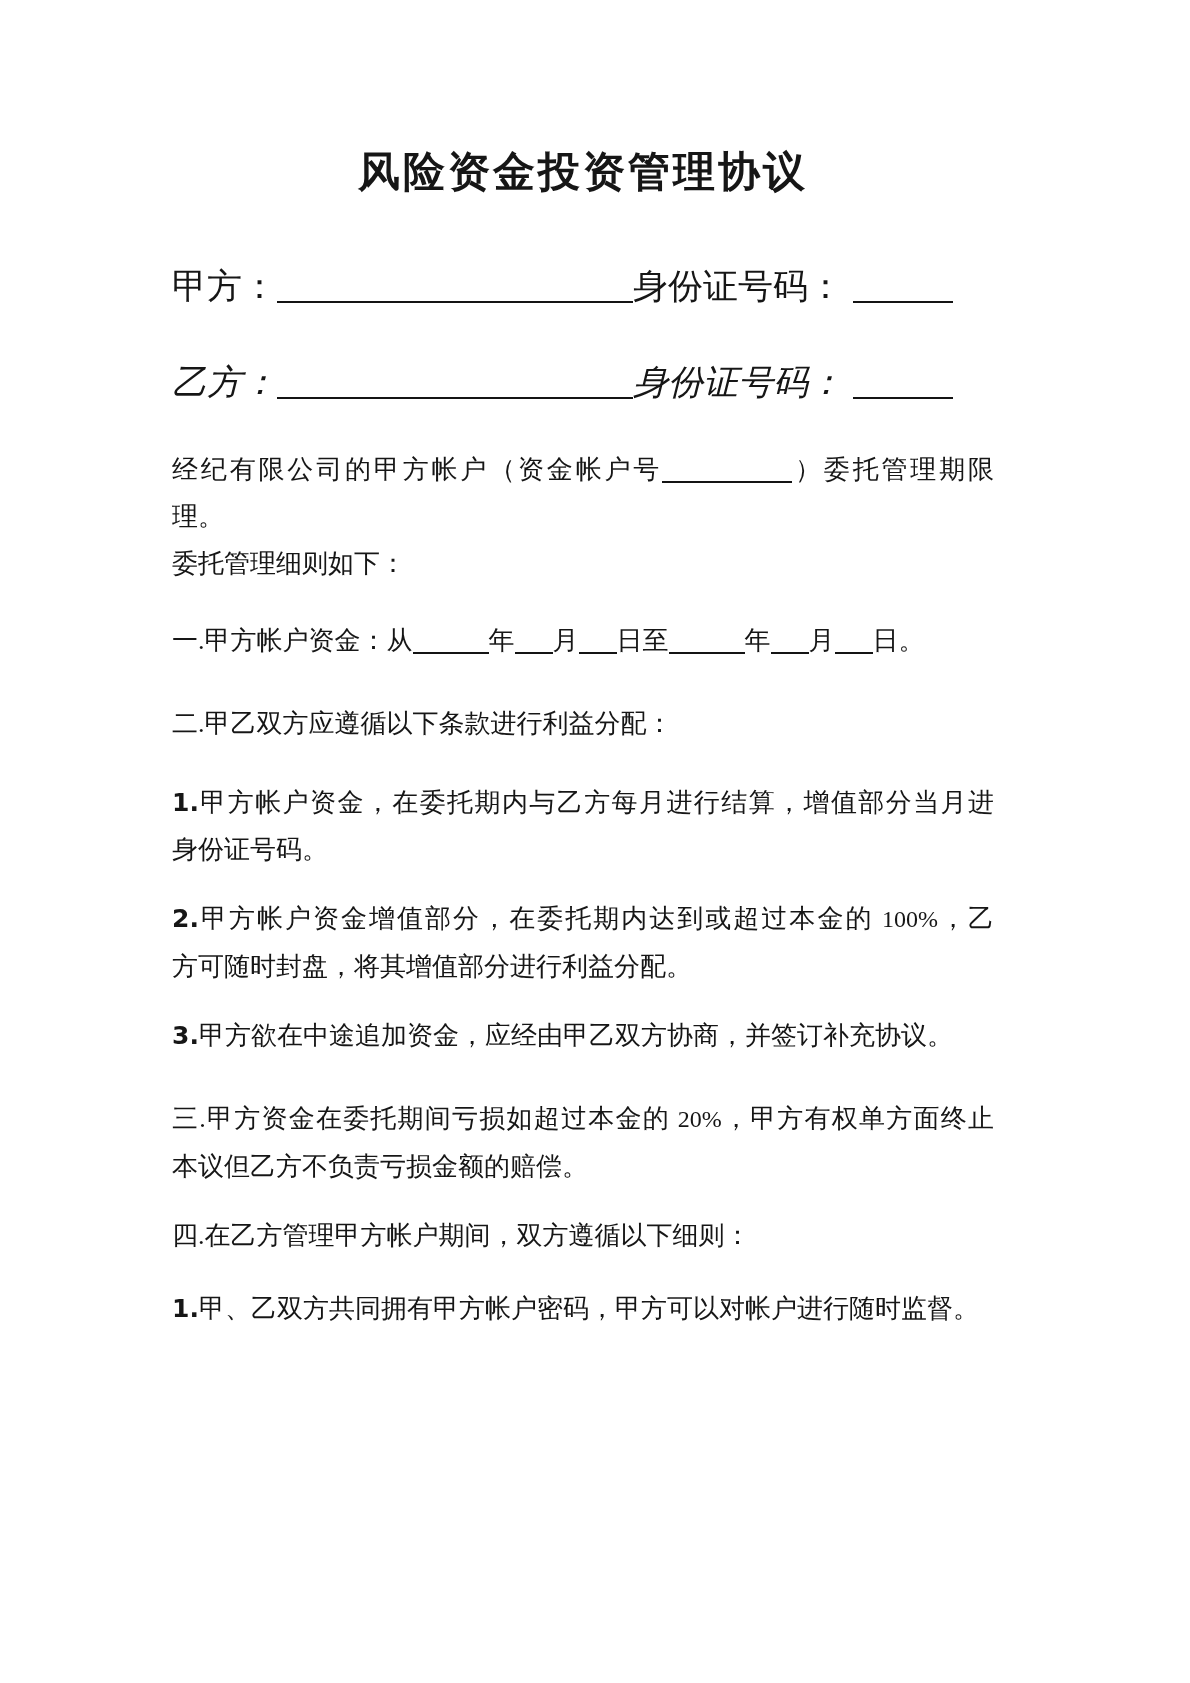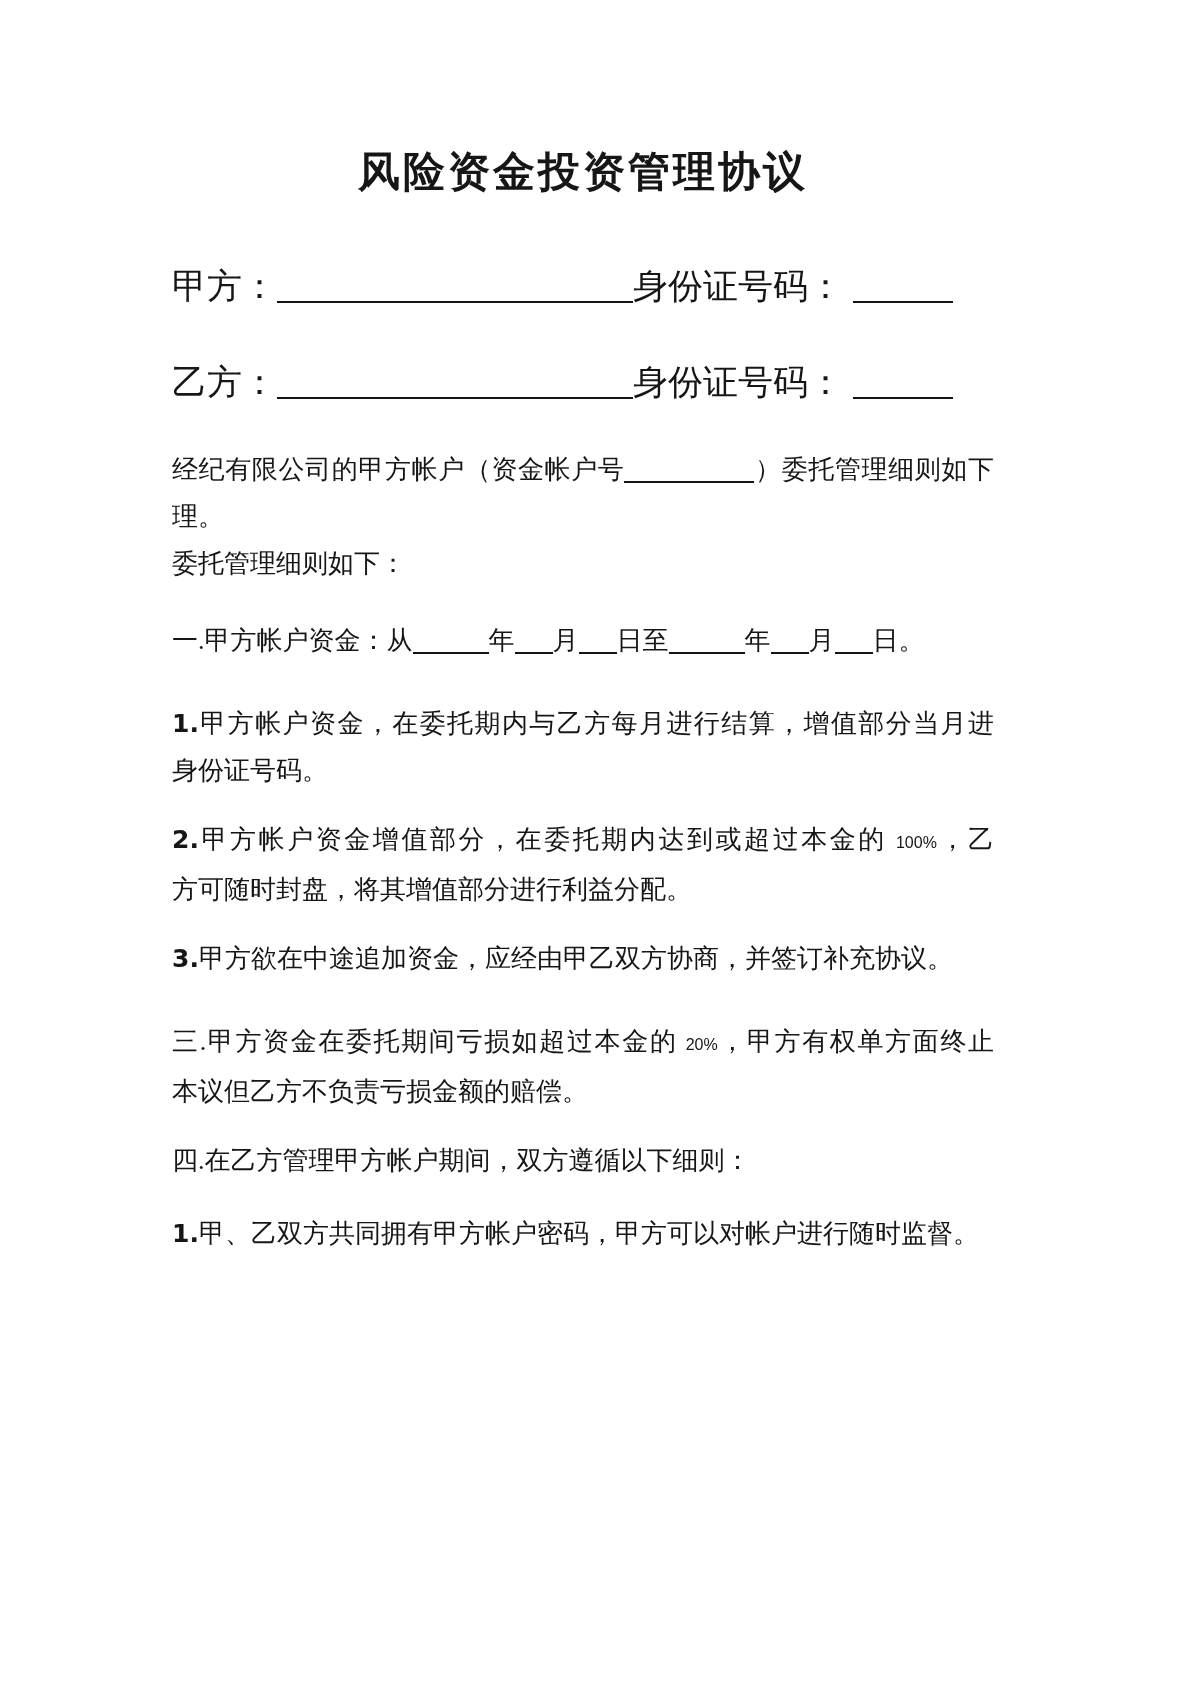--- a/index.html
+++ b/index.html
@@ -30,7 +30,7 @@
     white-space:nowrap;
   }
   .party-row.a{margin-bottom:60px;}
-  .party-row.b{margin-bottom:48px;}
+  .party-row.b{margin-bottom:48px;font-style:italic;}
   .para{
     font-size:26px;
     line-height:47px;

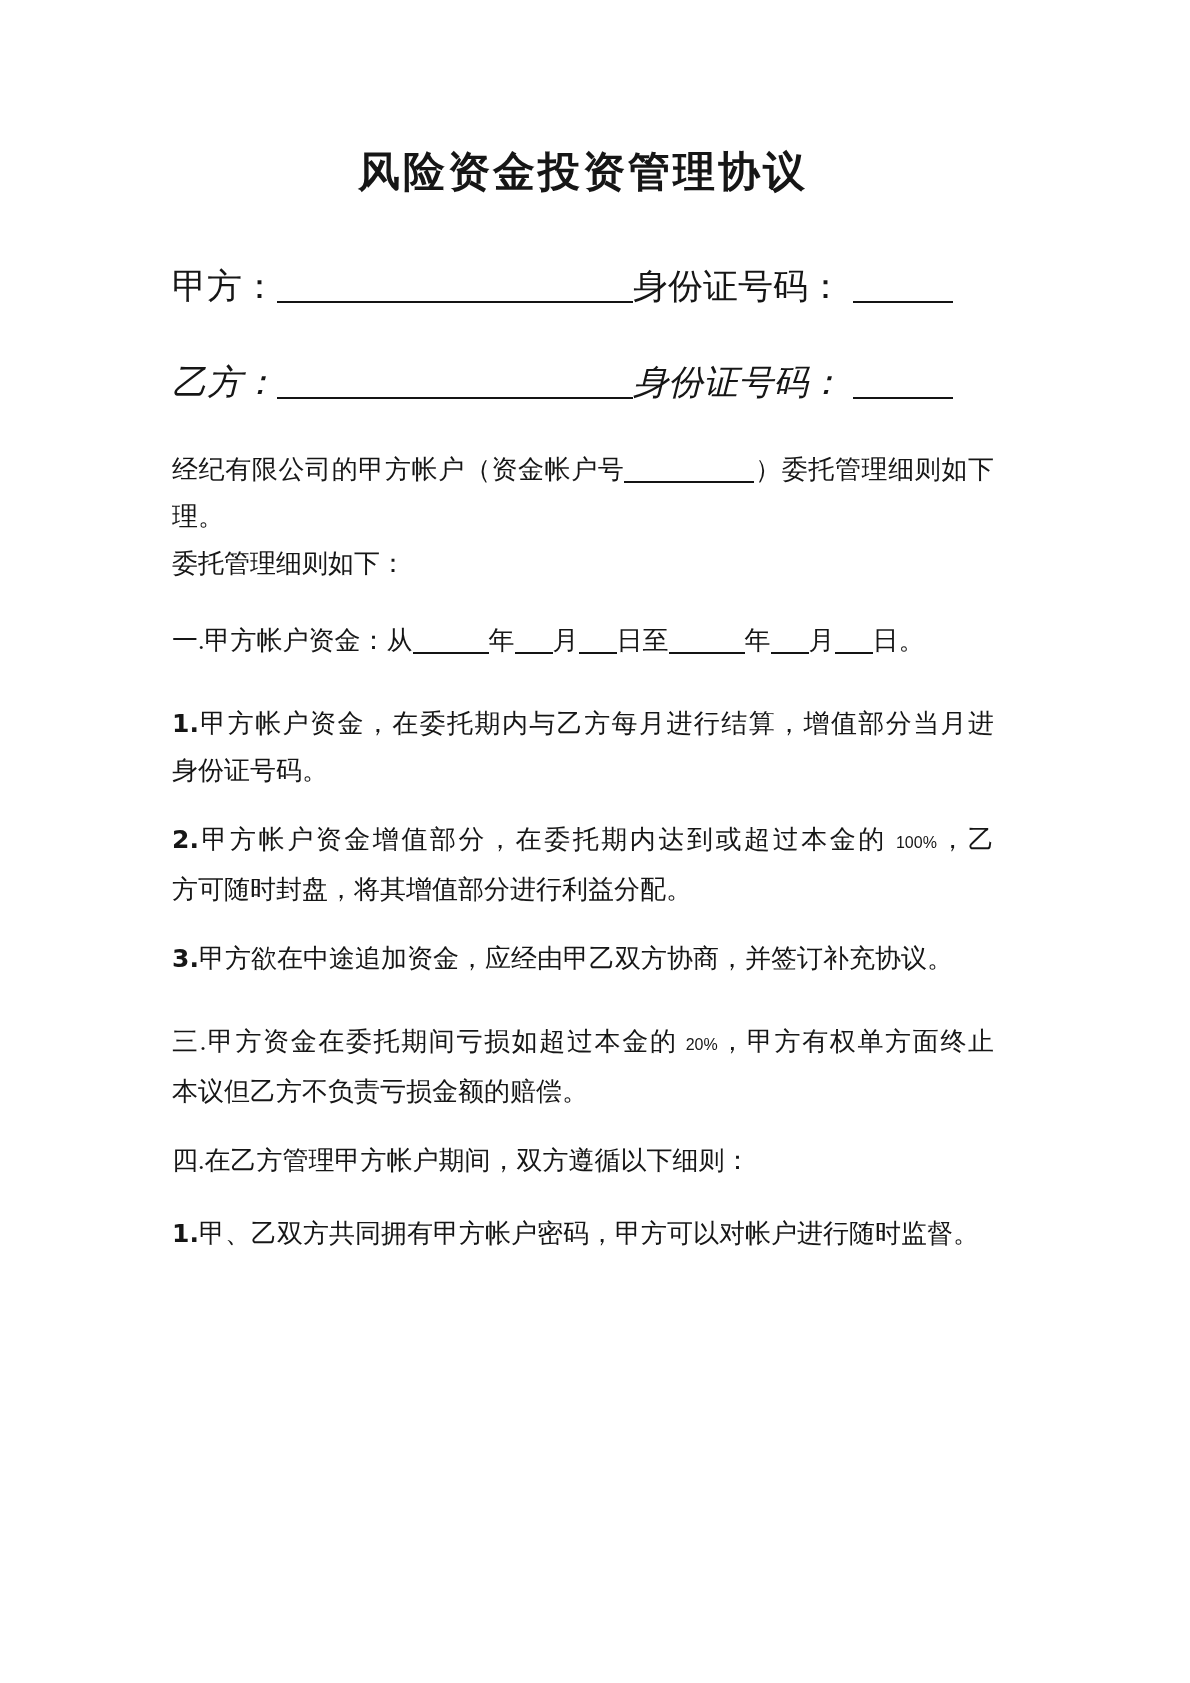--- a/index.html
+++ b/index.html
@@ -72,7 +72,7 @@
   <div class="party-row b"><span>乙方：</span><span class="blank w-party-name"></span><span>身份证号码：</span><span class="blank w-party-id"></span></div>
 
   <div class="para mb-0">
-    <div class="vline jline"><span>经纪有限公司的甲方帐户（资金帐户号</span><span class="blank w-account"></span><span>）委托管理细则如下</span></div>
+    <div class="vline jline"><span>经纪有限公司的甲方帐户（资金帐户号</span><span class="blank w-account"></span><span>）委托管理期限</span></div>
     <div class="vline"><span>理。</span></div>
   </div>
 

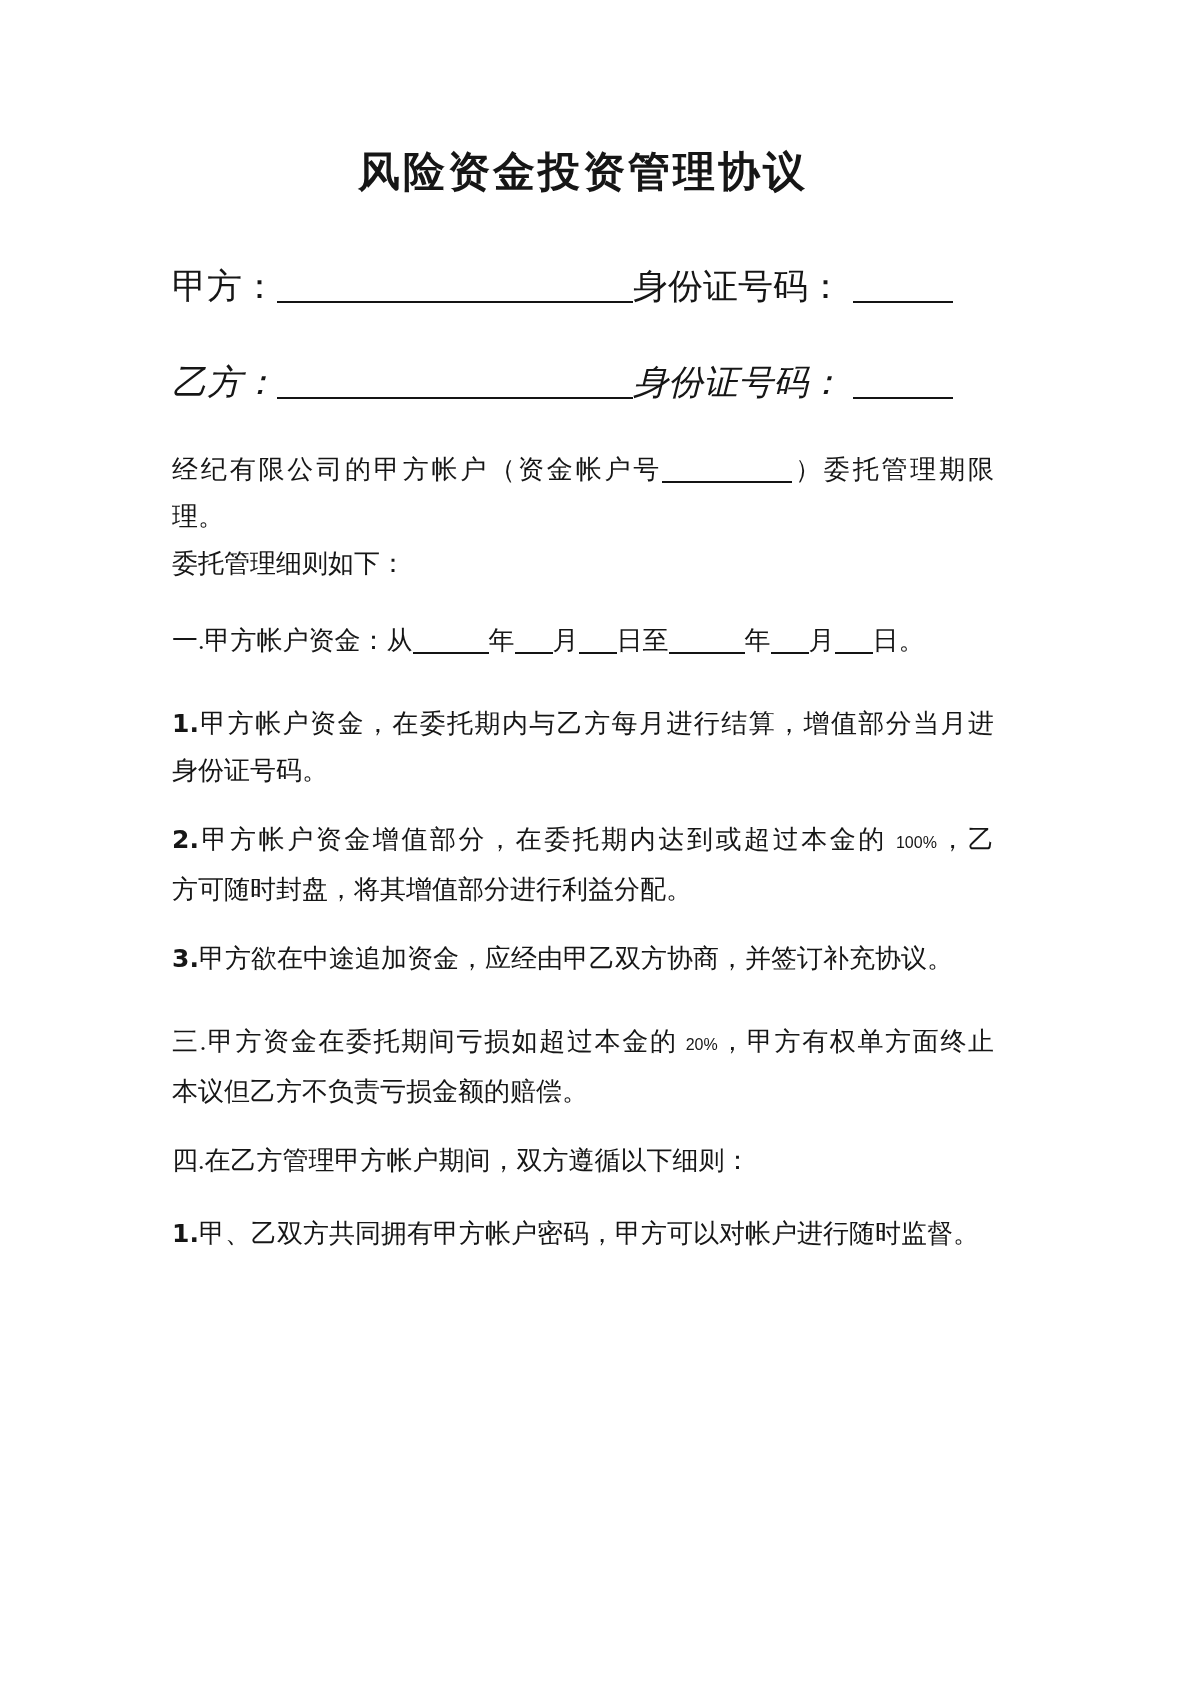--- a/index.html
+++ b/index.html
@@ -84,6 +84,9 @@
     <div class="vline"><span>一.甲方帐户资金：从</span><span class="blank w-year"></span><span>年</span><span class="blank w-md"></span><span>月</span><span class="blank w-md"></span><span>日至</span><span class="blank w-year"></span><span>年</span><span class="blank w-md"></span><span>月</span><span class="blank w-md"></span><span>日。</span></div>
   </div>
 
+  <div class="para mb-sec2">
+    <div class="vline"><span>二.甲乙双方应遵循以下条款进行利益分配：</span></div>
+  </div>
 
   <div class="para mb-sm">
     <div class="vline jline"><span class="num">1.</span><span>甲方帐户资金，在委托期内与乙方每月进行结算，增值部分当月进</span></div>

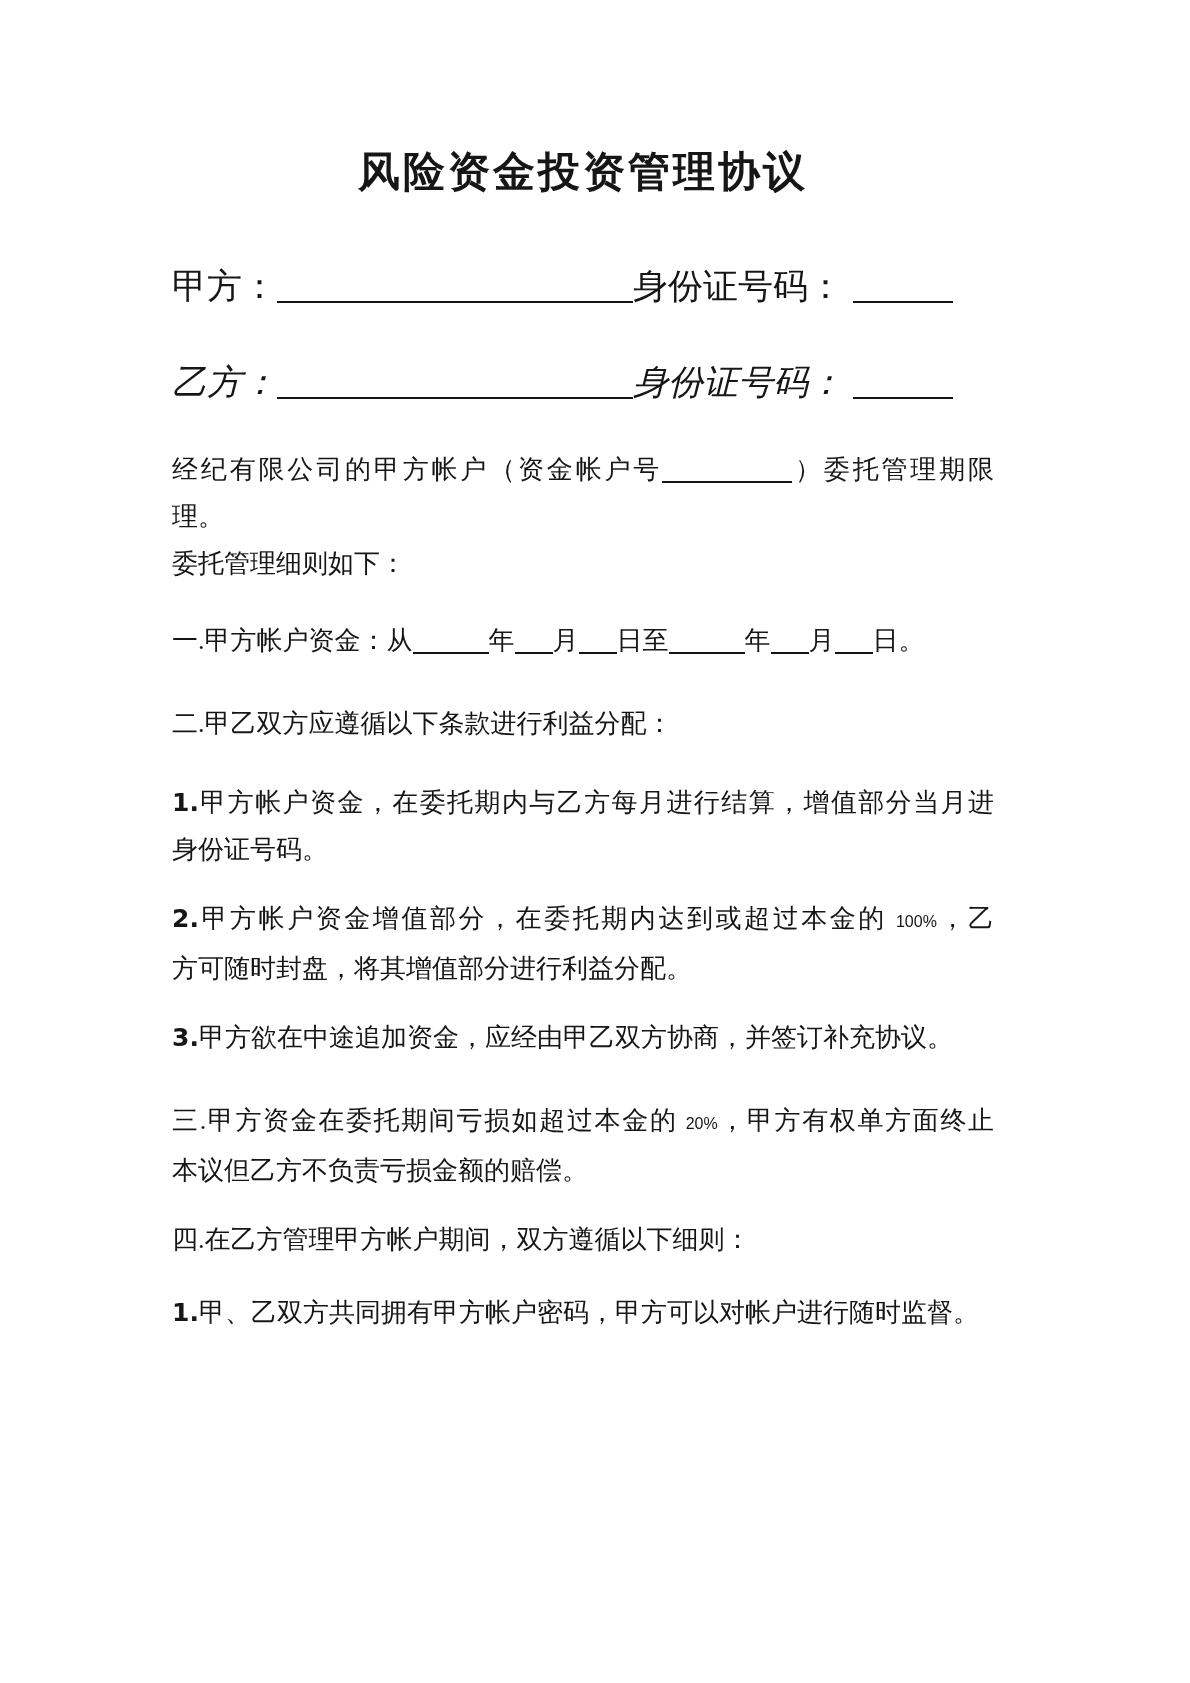--- a/index.html
+++ b/index.html
@@ -51,7 +51,7 @@
   .w-account{width:130px;}
   .w-year{width:76px;}
   .w-md{width:38px;}
-  .latin{font-family:Liberation Sans, sans-serif;font-size:16px;}
+  .latin{font-family:Liberation Serif, serif;font-size:24px;}
   .num{font-family:"DejaVu Sans","Liberation Sans",sans-serif;font-size:25px;font-weight:600;}
   .mb-0{margin-bottom:0;}
   .mb-sm{margin-bottom:22px;}

